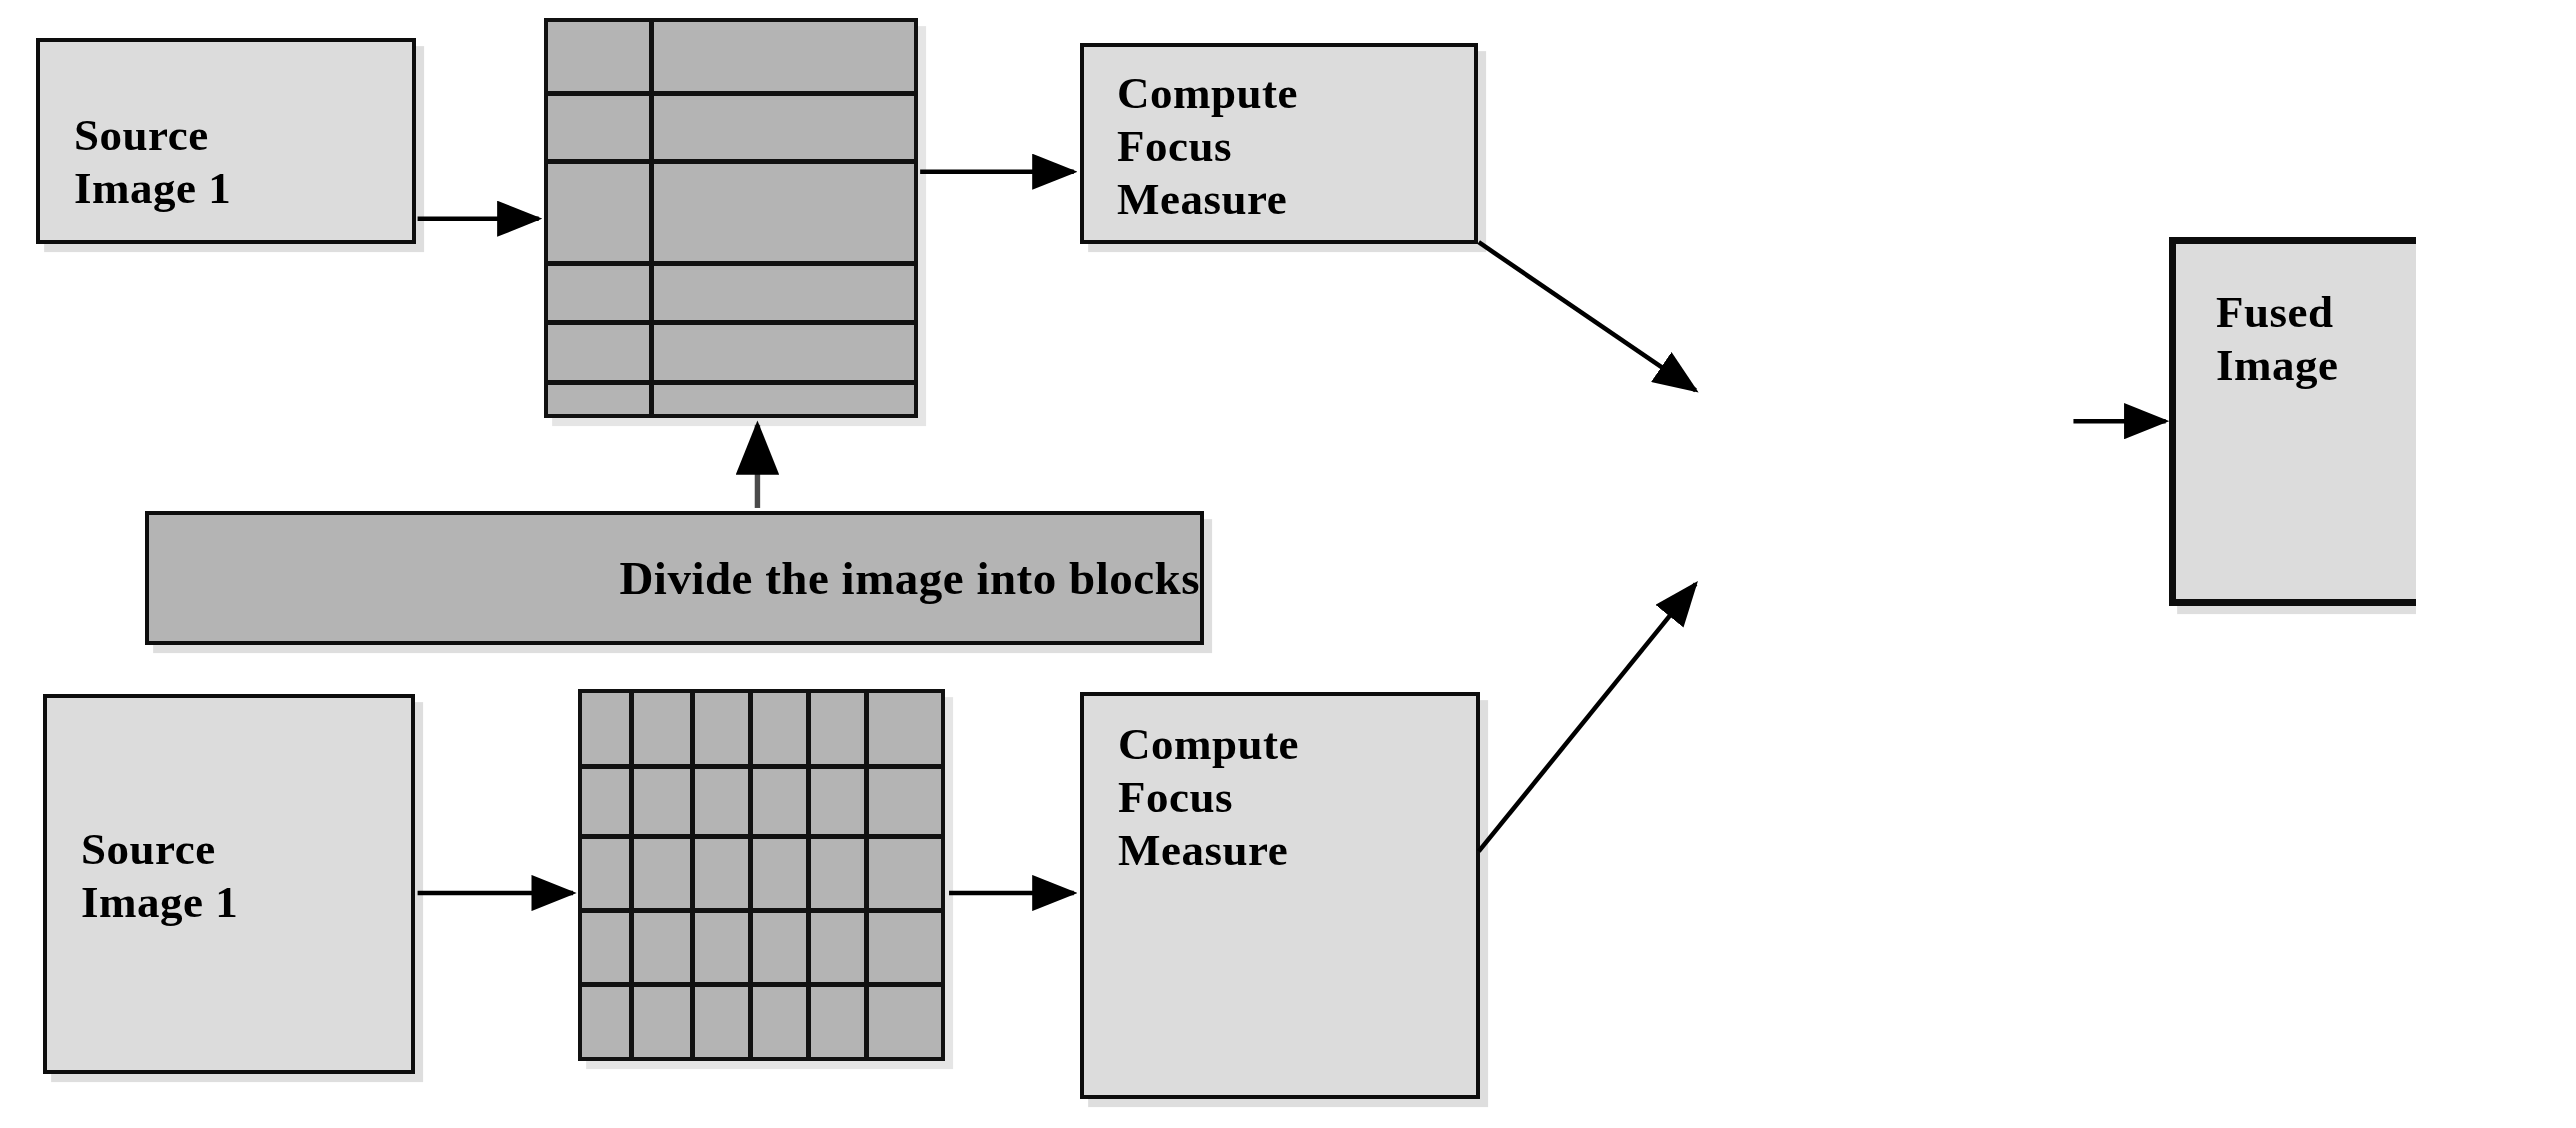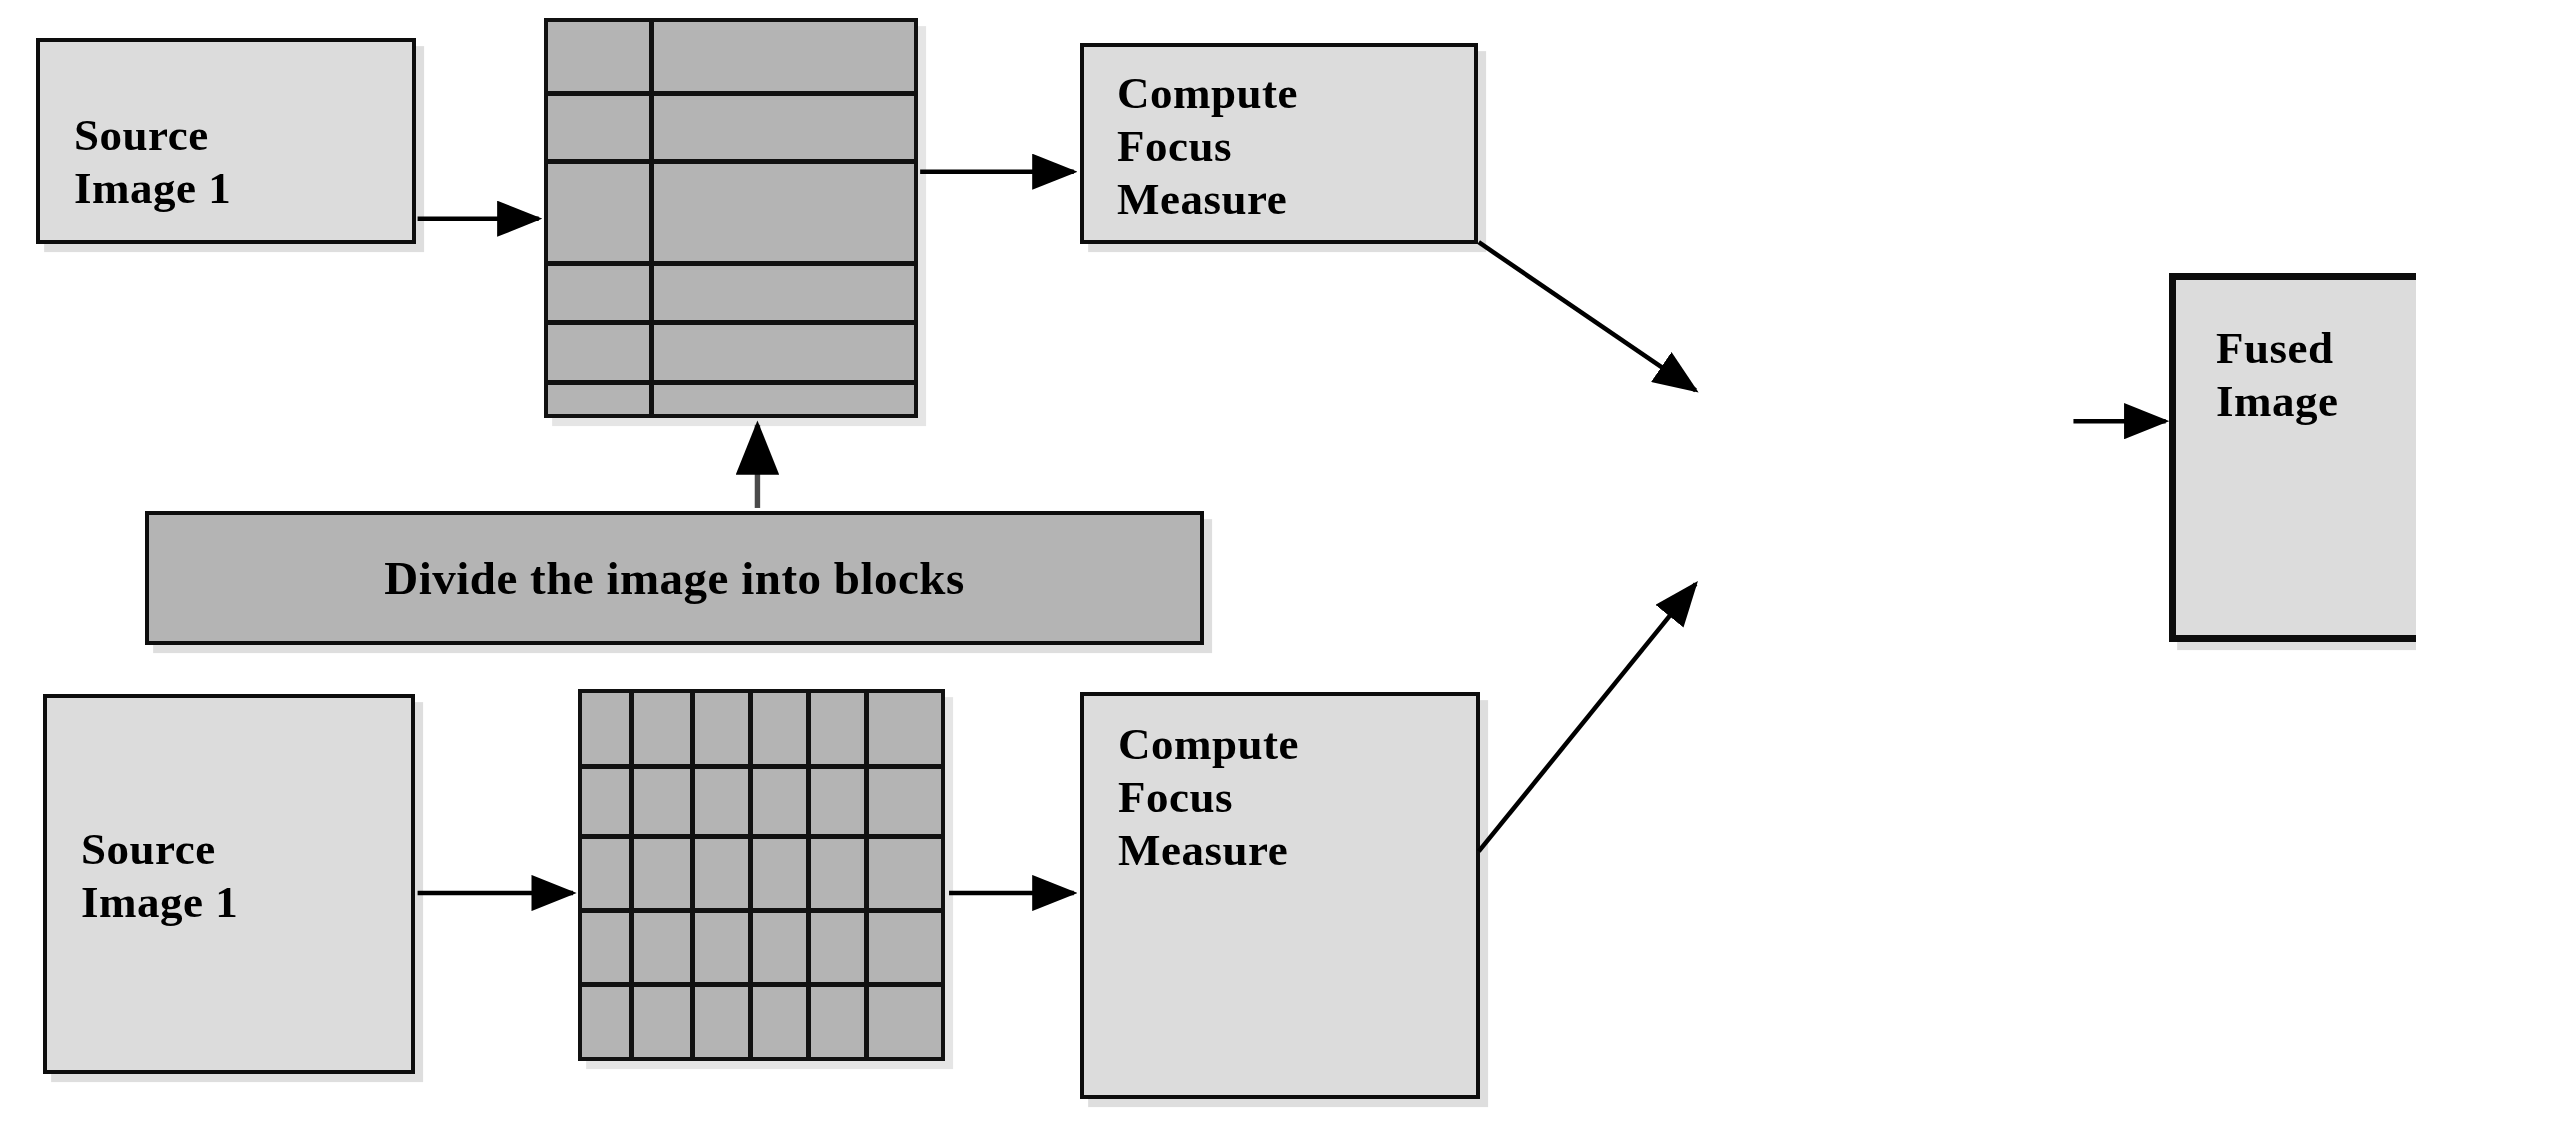--- a/index.html
+++ b/index.html
@@ -58,7 +58,6 @@
   #fused-image {
     left: 2169px; top: 237px; width: 372px; height: 369px;
     border-width: 7.2px;
-    margin-top: 36px;
   }
   #fused-image .label { font-size: 45px; padding: 42px 0 0 40px; }
 

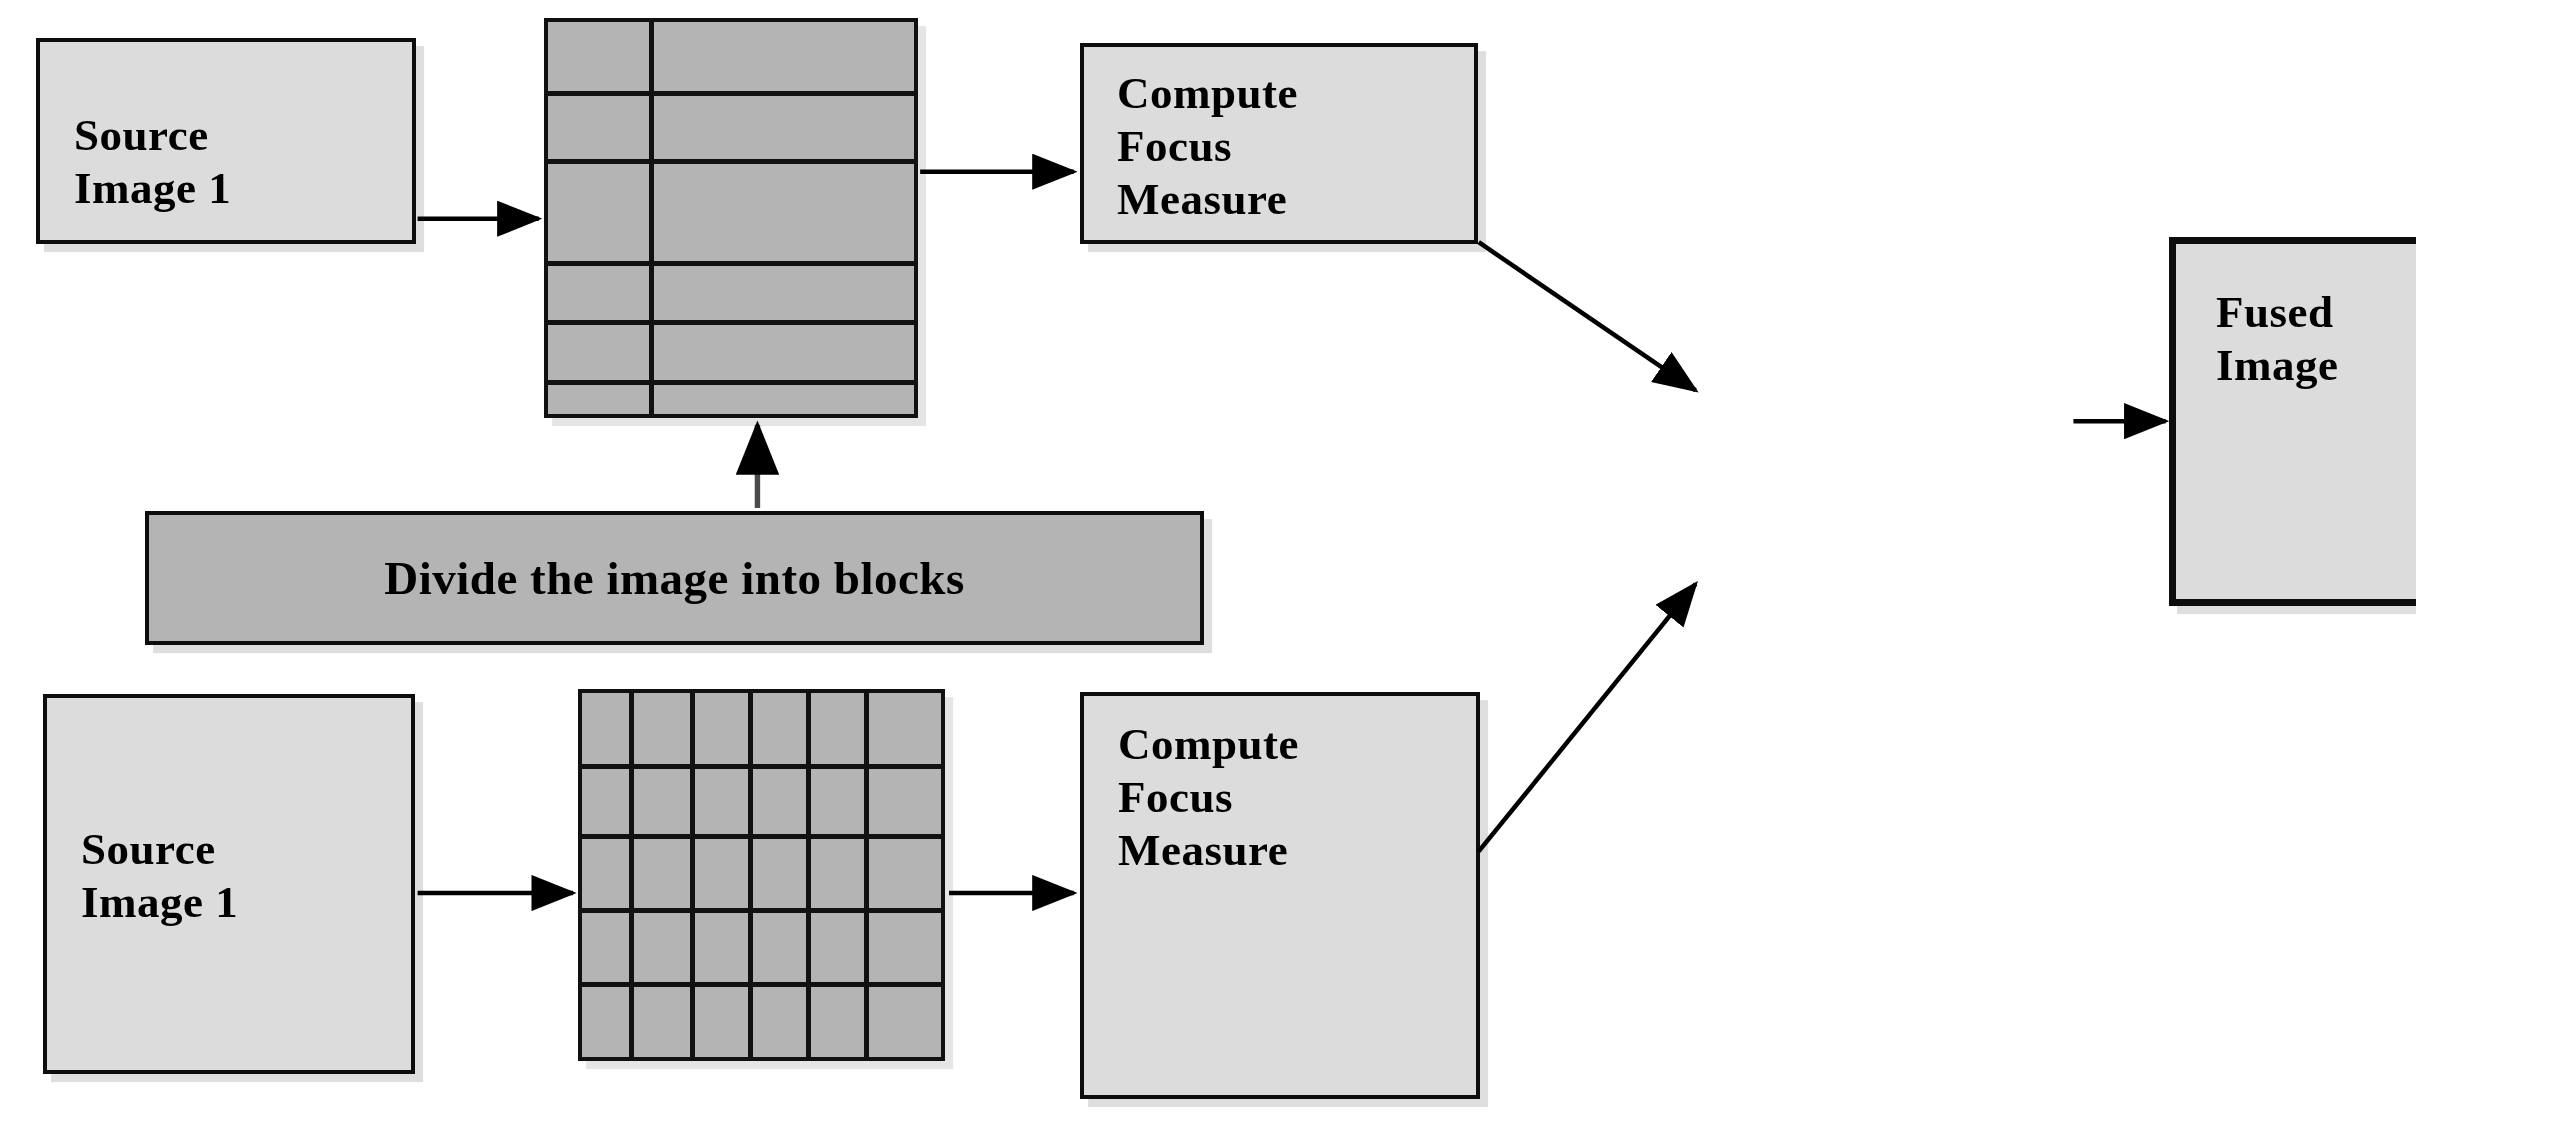--- a/index.html
+++ b/index.html
@@ -79,7 +79,7 @@
     background: #b4b4b4;
     border: 4.5px solid #0d0d0d;
     box-shadow: 8.1px 8.1px 0 0 rgba(0,0,0,0.13);
-    display: flex; align-items: center; justify-content: center;
+    display: flex; align-items: center; justify-content: flex-end;
   }
   #divide-blocks .label {
     font-size: 47px; font-weight: bold; color: #000000; letter-spacing: 0.5px;

